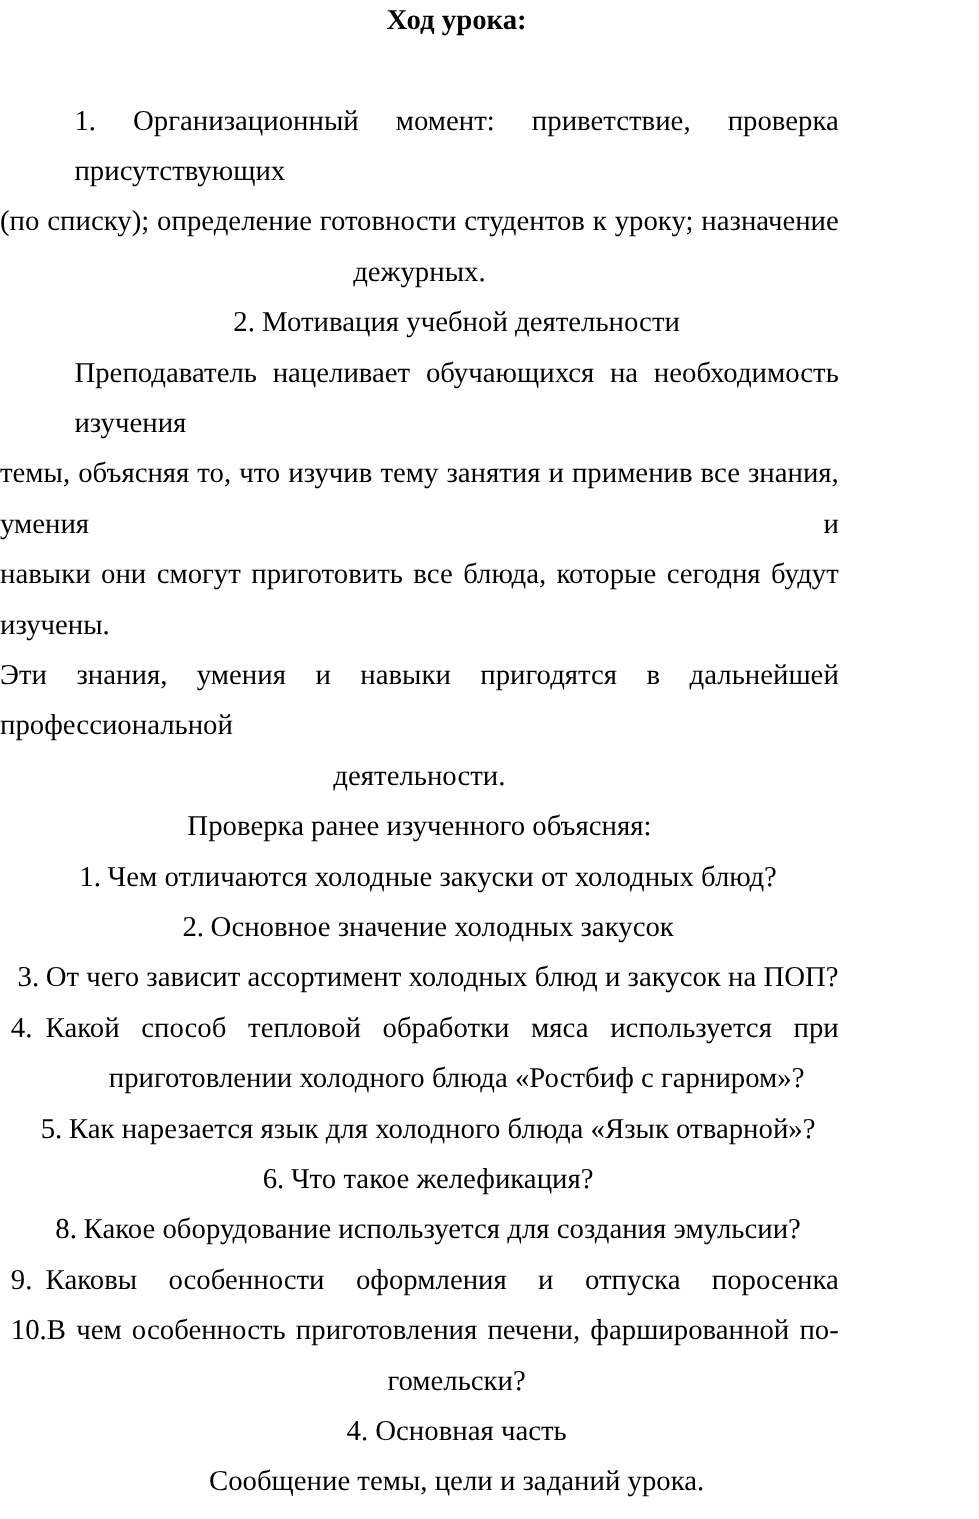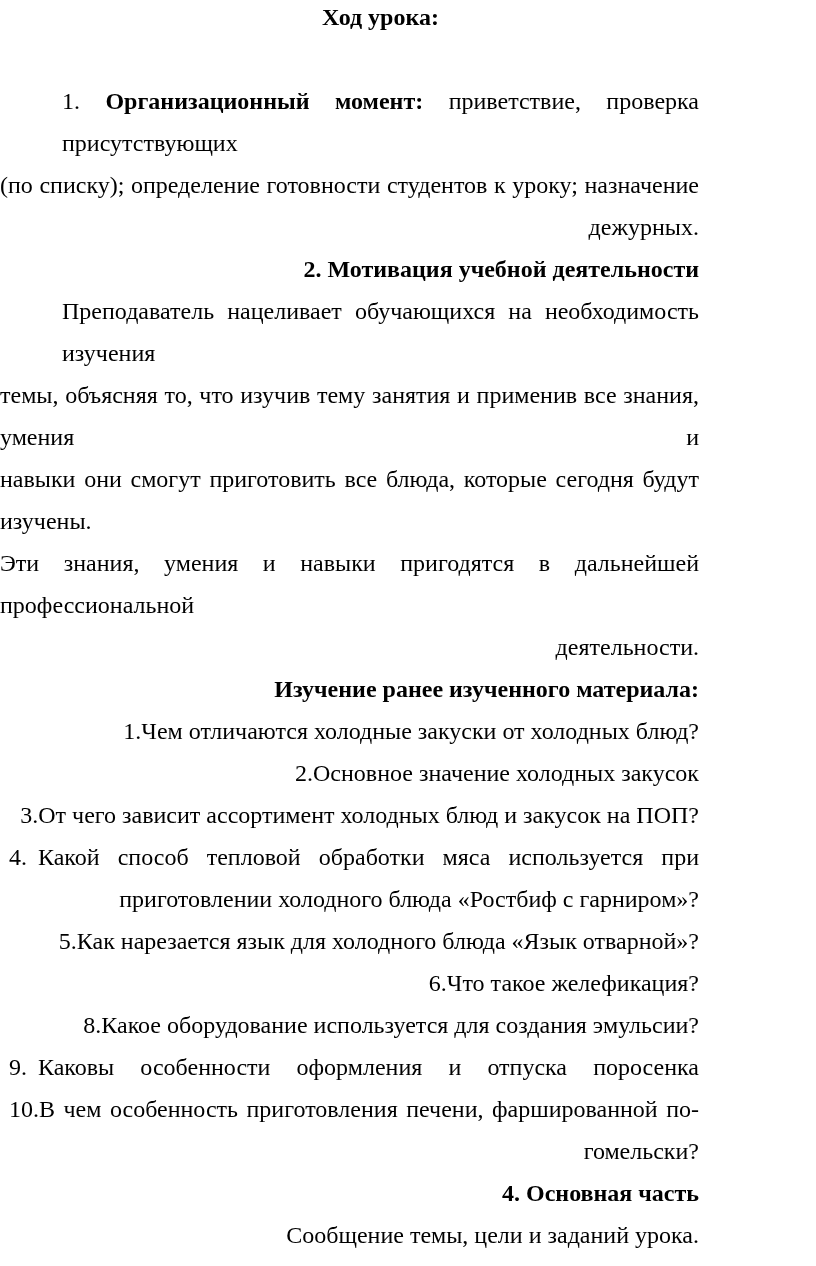--- a/index.html
+++ b/index.html
@@ -51,7 +51,7 @@
     min-width: 29px;
     text-indent: 0;
   }
-  b { font-weight: bold; }
+  b { font-weight: normal; }
 </style>
 </head>
 <body>

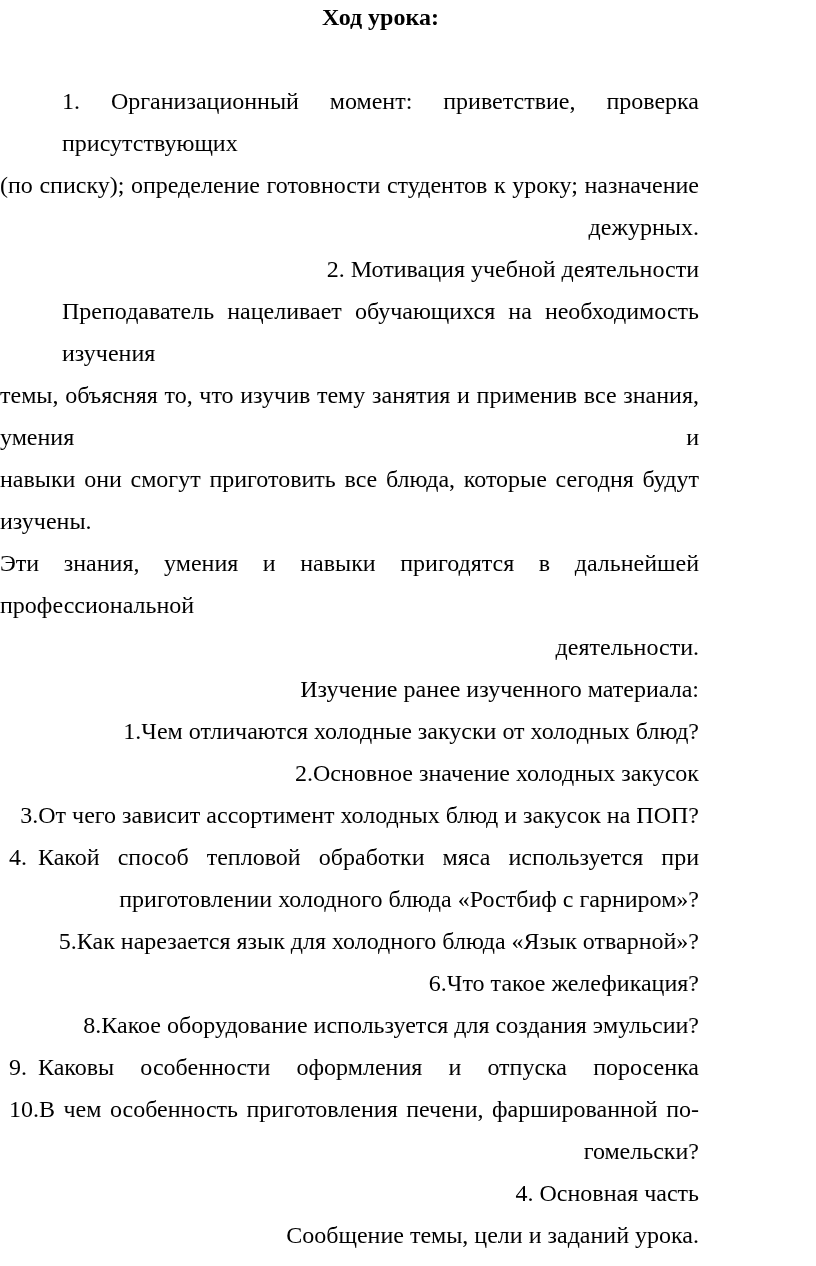--- a/index.html
+++ b/index.html
@@ -30,7 +30,7 @@
     height: 42px;
   }
   .line {
-    text-align: right;
+    text-align: center;
     white-space: nowrap; 
   }
   .line.j {

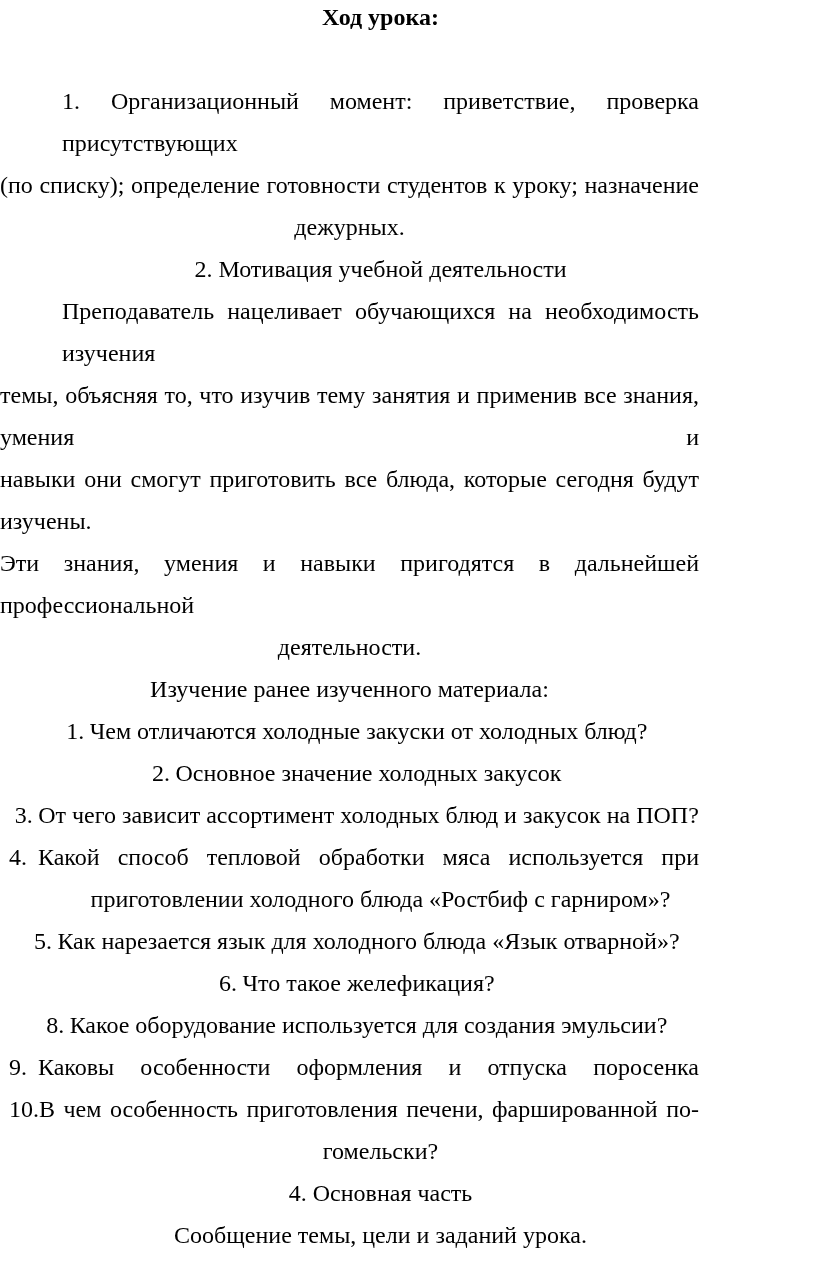--- a/index.html
+++ b/index.html
@@ -77,7 +77,7 @@
           <div class="line"><span>деятельности.</span></div>
         </div>
         <div>
-          <div class="line"><b>Изучение ранее изученного материала:</b></div>
+          <div class="line"><b>Проверка ранее изученного объясняя:</b></div>
         </div>
         <div>
           <div class="line li1"><span class="num">1.</span><span>Чем отличаются холодные закуски от холодных блюд?</span></div>

